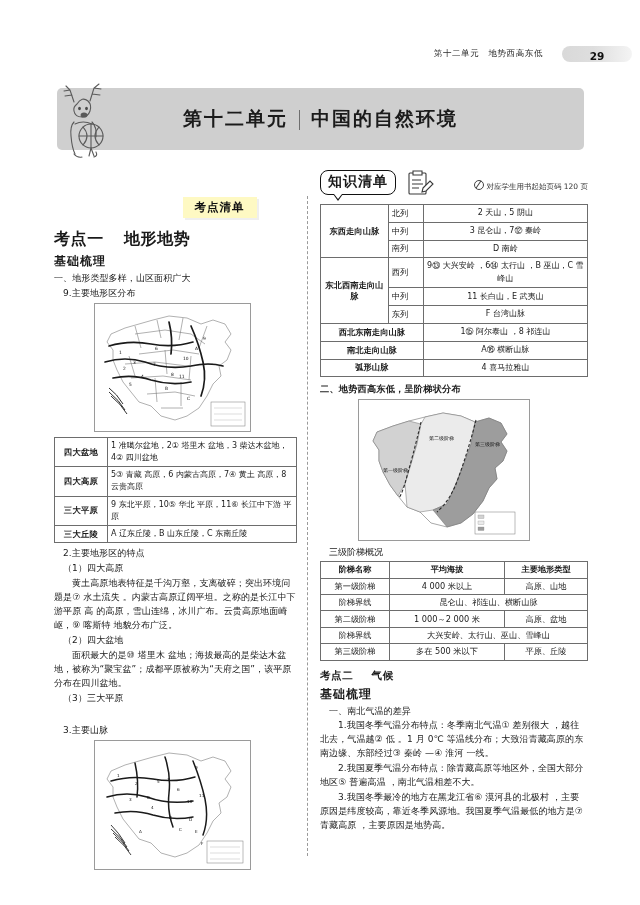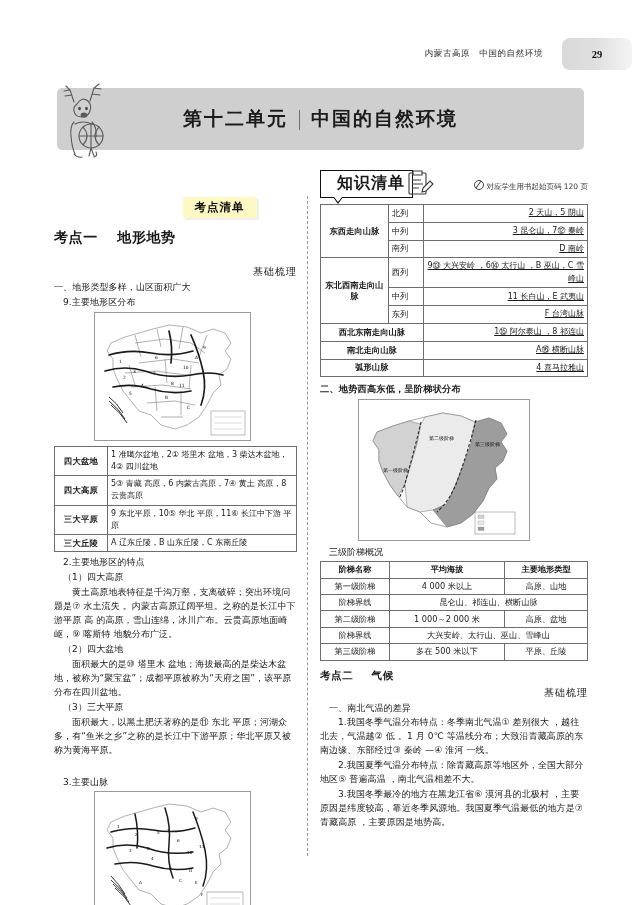--- a/index.html
+++ b/index.html
@@ -128,7 +128,7 @@
 <div class="page">
 
   <div class="runhead">
-    <span class="runhead-text runhead-unit">内蒙古高原　中国的自然环境</span>
+    <span class="runhead-text runhead-unit">第十二单元　地势西高东低</span>
     <span class="runhead-pagewrap">
       <span class="runhead-page">29</span>
     </span>

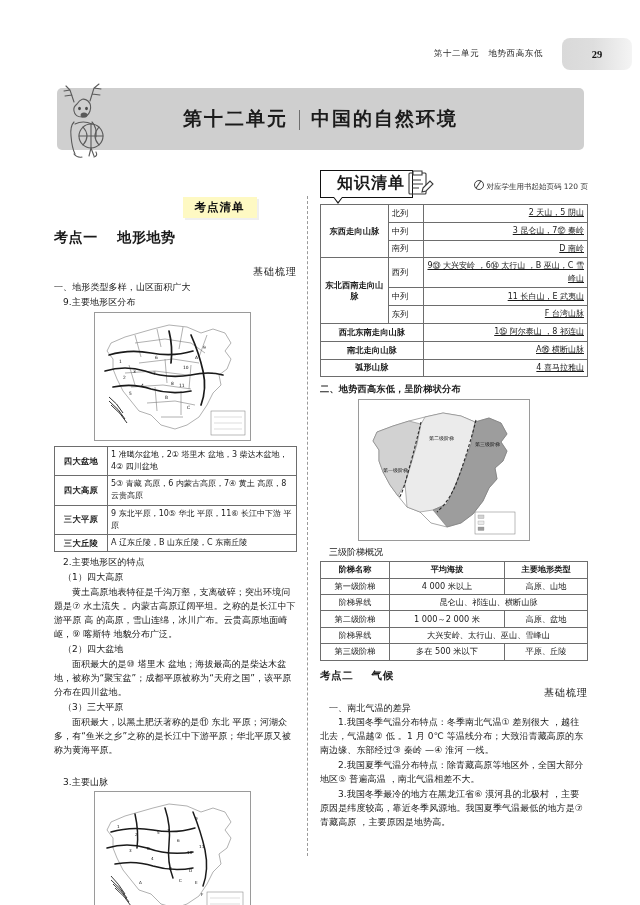--- a/index.html
+++ b/index.html
@@ -19,11 +19,10 @@
   .runhead-text{font-size:8.5px;letter-spacing:.6px;color:#2b2b2b;}
   .runhead-unit{margin-right:10px;}
   .runhead-pagewrap{
-    display:inline-flex;align-items:center;justify-content:center;
-    margin-left:9px;height:32px;min-width:58px;padding:0 6px 0 6px;
+    display:inline-flex;align-items:flex-end;justify-content:center;
+    margin-left:9px;height:16px;min-width:58px;padding:0 6px 0 6px;
     background:linear-gradient(to right,#d9d9d9 0%,#dedede 45%,#f4f4f4 100%);
     border-radius:8px;
-    font-family:Liberation Serif, serif;
   }
   .runhead-page{font-size:10.5px;font-weight:bold;color:#111;}
 

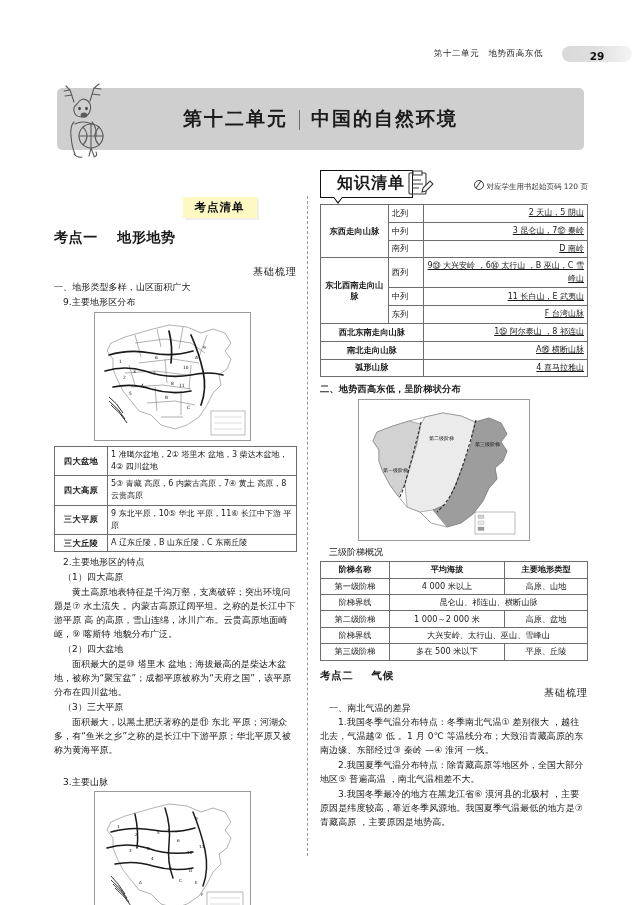--- a/index.html
+++ b/index.html
@@ -70,9 +70,9 @@
   .bubblewrap{position:relative;height:34px;}
   .bubble{
     position:absolute;left:0;top:0;
-    border:1.6px solid #111;border-radius:0;background:#fff;
-    font-size:16px;font-weight:bold;letter-spacing:1px;
-    padding:2px 7px 3px 16px;
+    border:1.6px solid #111;border-radius:8px;background:#fff;
+    font-size:14px;font-weight:bold;letter-spacing:1px;
+    padding:2px 7px 3px 7px;
   }
   .bubble:after{
     content:"";position:absolute;left:12px;bottom:-7px;

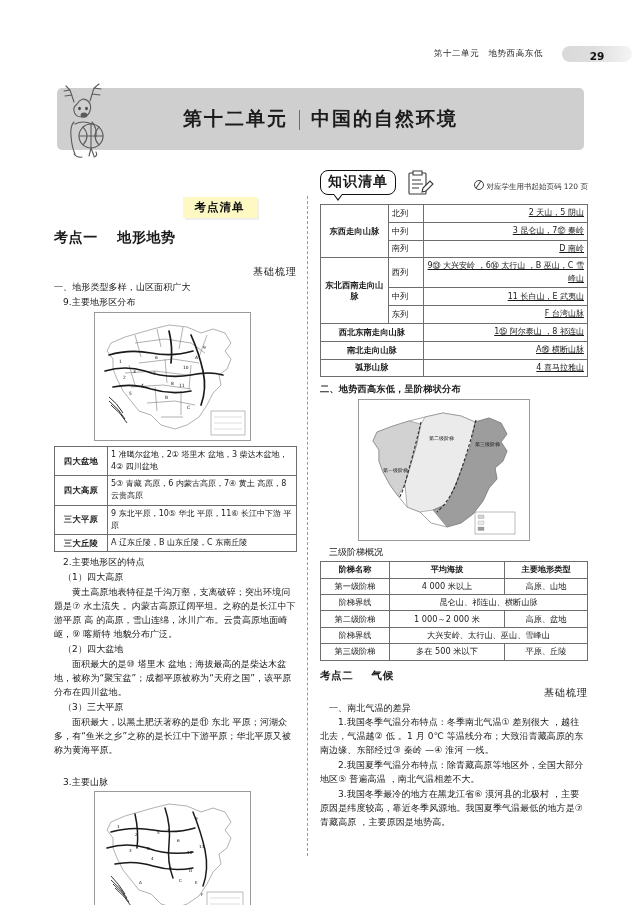--- a/index.html
+++ b/index.html
@@ -112,7 +112,7 @@
   .t1 td.v{text-align:left;line-height:1.5;}
   .t2 td.k{text-align:center;font-weight:bold;font-size:8.3px;}
   .t2 td.sub{width:28px;text-align:left;font-size:8.3px;}
-  .t2 td.v{text-align:right;line-height:1.55;text-decoration:underline;}
+  .t2 td.v{text-align:center;line-height:1.55;}
   .t3 td,.t3 th{text-align:center;font-size:8.2px;}
   .t3 th{font-weight:bold;}
   .tcap{font-size:9px;margin:5px 0 2px 9px;}

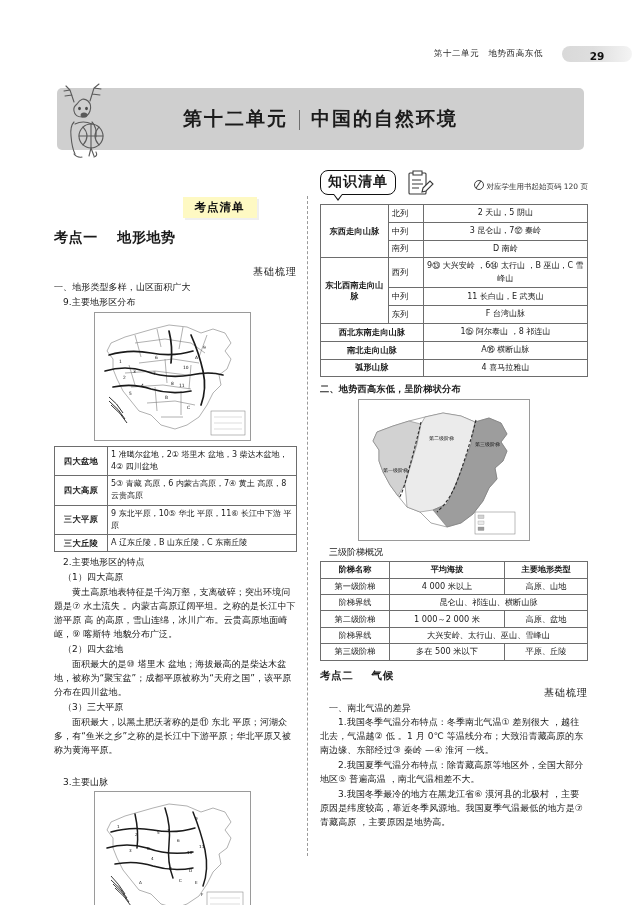--- a/index.html
+++ b/index.html
@@ -58,7 +58,7 @@
     padding:3px 12px 3px 12px;letter-spacing:1px;
     box-shadow:2px 2px 0 #efefef;
   }
-  .kd-head{font-size:14px;font-weight:bold;letter-spacing:.6px;margin:4px 0 18px 0;}
+  .kd-head{font-size:16px;font-weight:bold;letter-spacing:.6px;margin:4px 0 3px 0;}
   .kd-head .kd-n{margin-right:14px;}
   .center-b{text-align:right;font-weight:normal;font-size:10px;margin:2px 0 2px 0;letter-spacing:1px;}
   .p{font-size:9px;line-height:1.55;margin:0 0 1px 0;letter-spacing:.1px;}

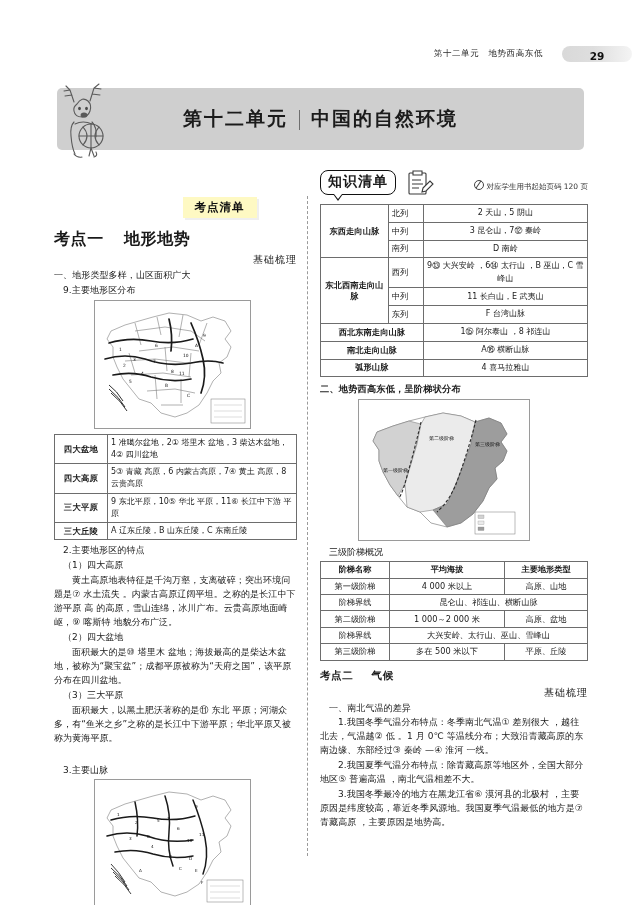--- a/index.html
+++ b/index.html
@@ -60,7 +60,7 @@
   }
   .kd-head{font-size:16px;font-weight:bold;letter-spacing:.6px;margin:4px 0 3px 0;}
   .kd-head .kd-n{margin-right:14px;}
-  .center-b{text-align:right;font-weight:normal;font-size:10px;margin:2px 0 2px 0;letter-spacing:1px;}
+  .center-b{text-align:left;font-weight:bold;font-size:12px;margin:2px 0 2px 0;letter-spacing:1px;}
   .p{font-size:9px;line-height:1.55;margin:0 0 1px 0;letter-spacing:.1px;}
   .p.ind1{text-indent:0;}
   .p.ind2{text-indent:9px;}

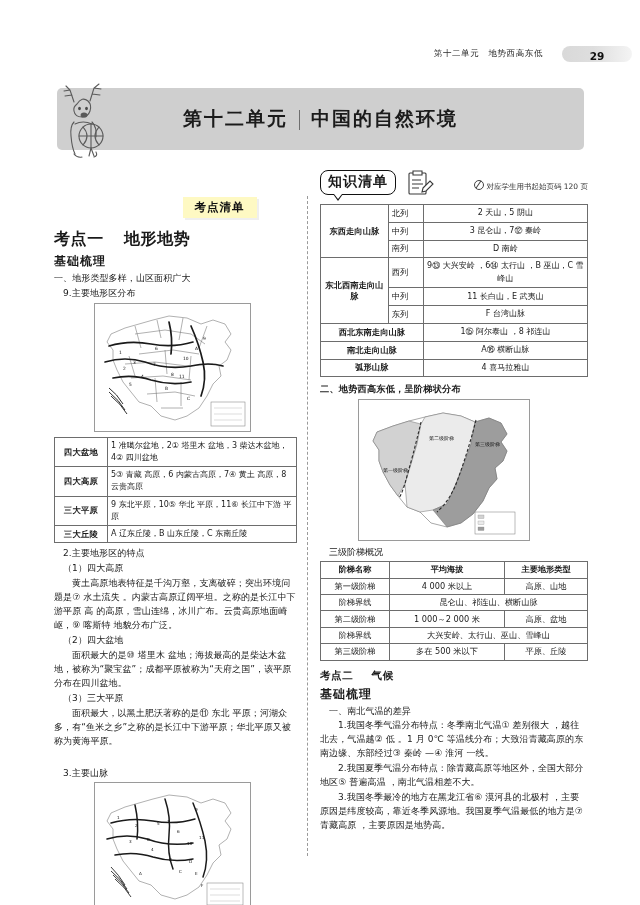--- a/index.html
+++ b/index.html
@@ -250,7 +250,6 @@
     <div class="p ind2">（2）四大盆地</div>
     <div class="p ind3">面积最大的是⑩ 塔里木 盆地；海拔最高的是柴达木盆地，被称为“聚宝盆”；成都平原被称为“天府之国”，该平原分布在四川盆地。</div>
     <div class="p ind2">（3）三大平原</div>
-    <div class="p ind3">面积最大，以黑土肥沃著称的是⑪ 东北 平原；河湖众多，有“鱼米之乡”之称的是长江中下游平原；华北平原又被称为黄海平原。</div>
 
     <div class="p ind2" style="margin-top:18px;">3.主要山脉</div>
 

